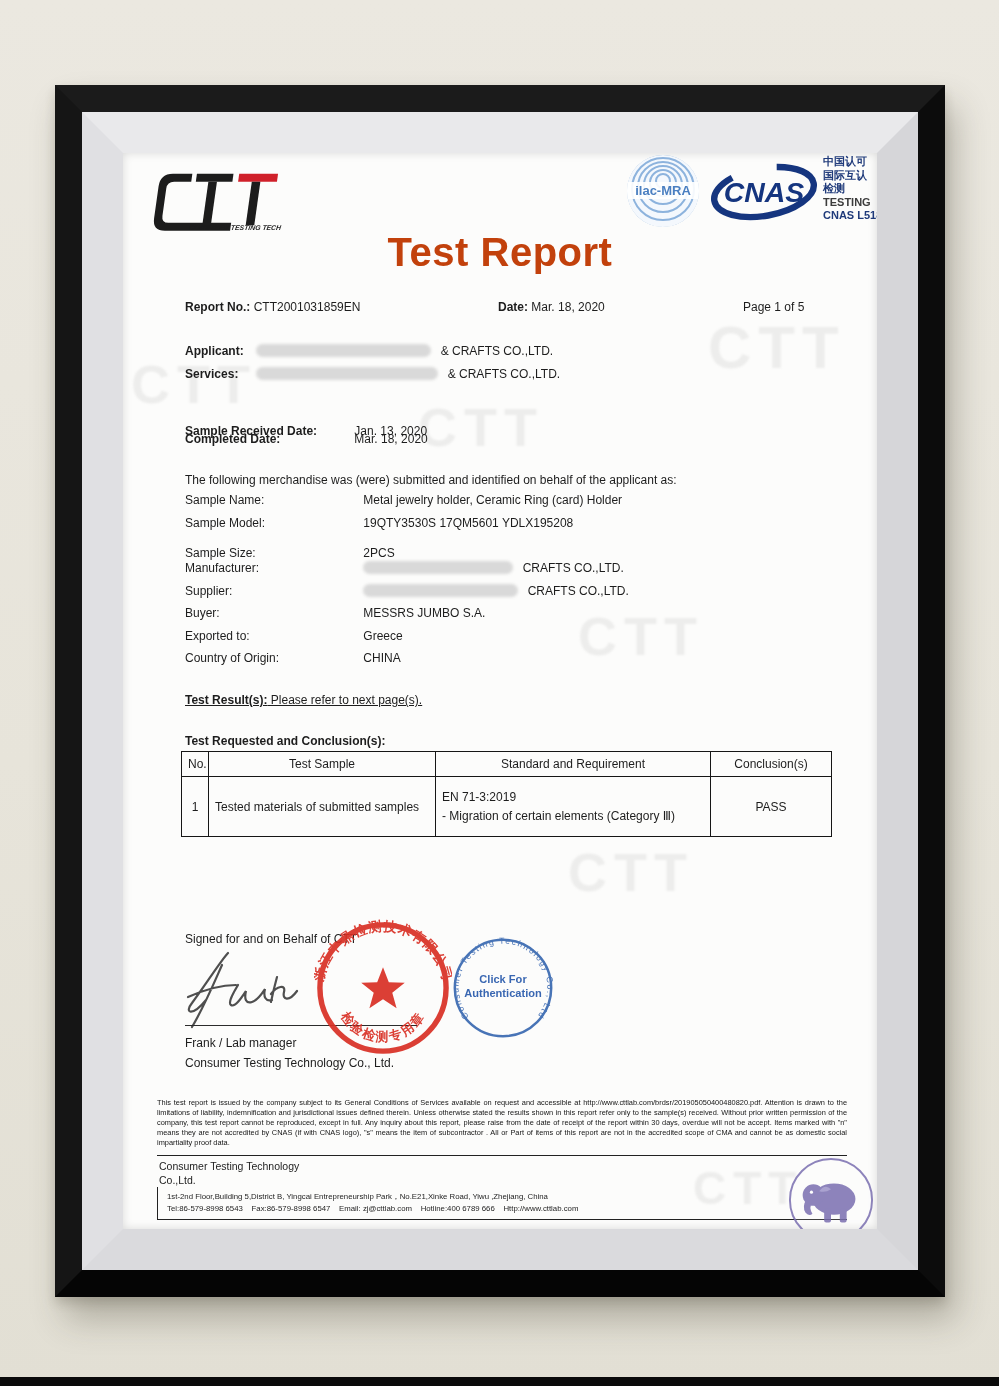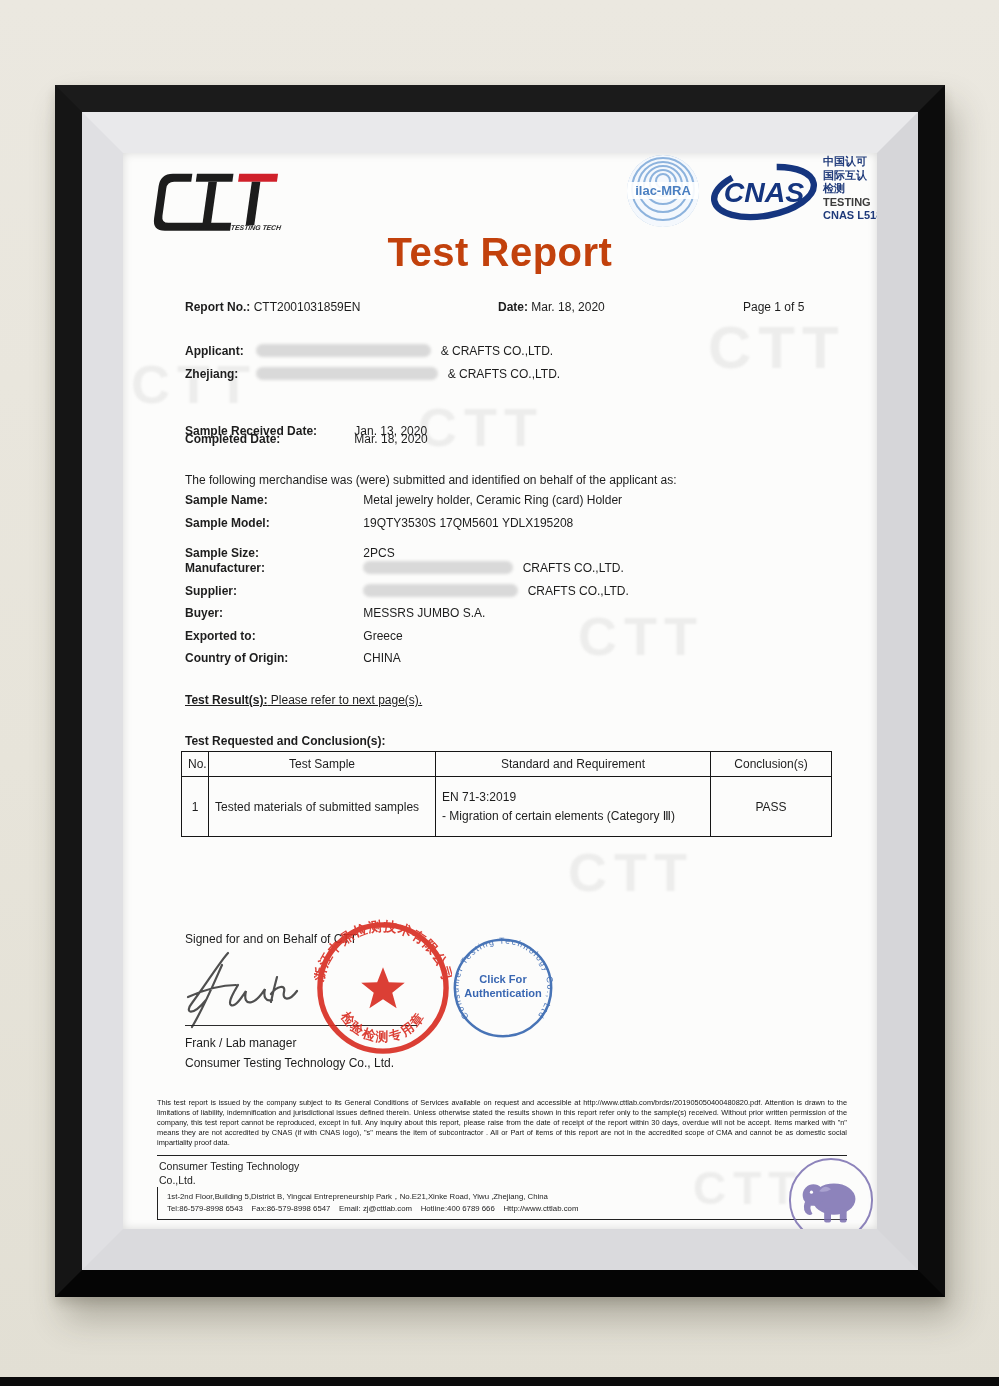--- a/index.html
+++ b/index.html
@@ -129,7 +129,7 @@
           <span>&amp; CRAFTS CO.,LTD.</span>
         </div>
         <div class="row" style="top:214px;">
-          <span class="party-lbl">Zhejiang:</span>
+          <span class="party-lbl">Services:</span>
           <span class="blob" style="width:182px;"></span>
           <span>&amp; CRAFTS CO.,LTD.</span>
         </div>

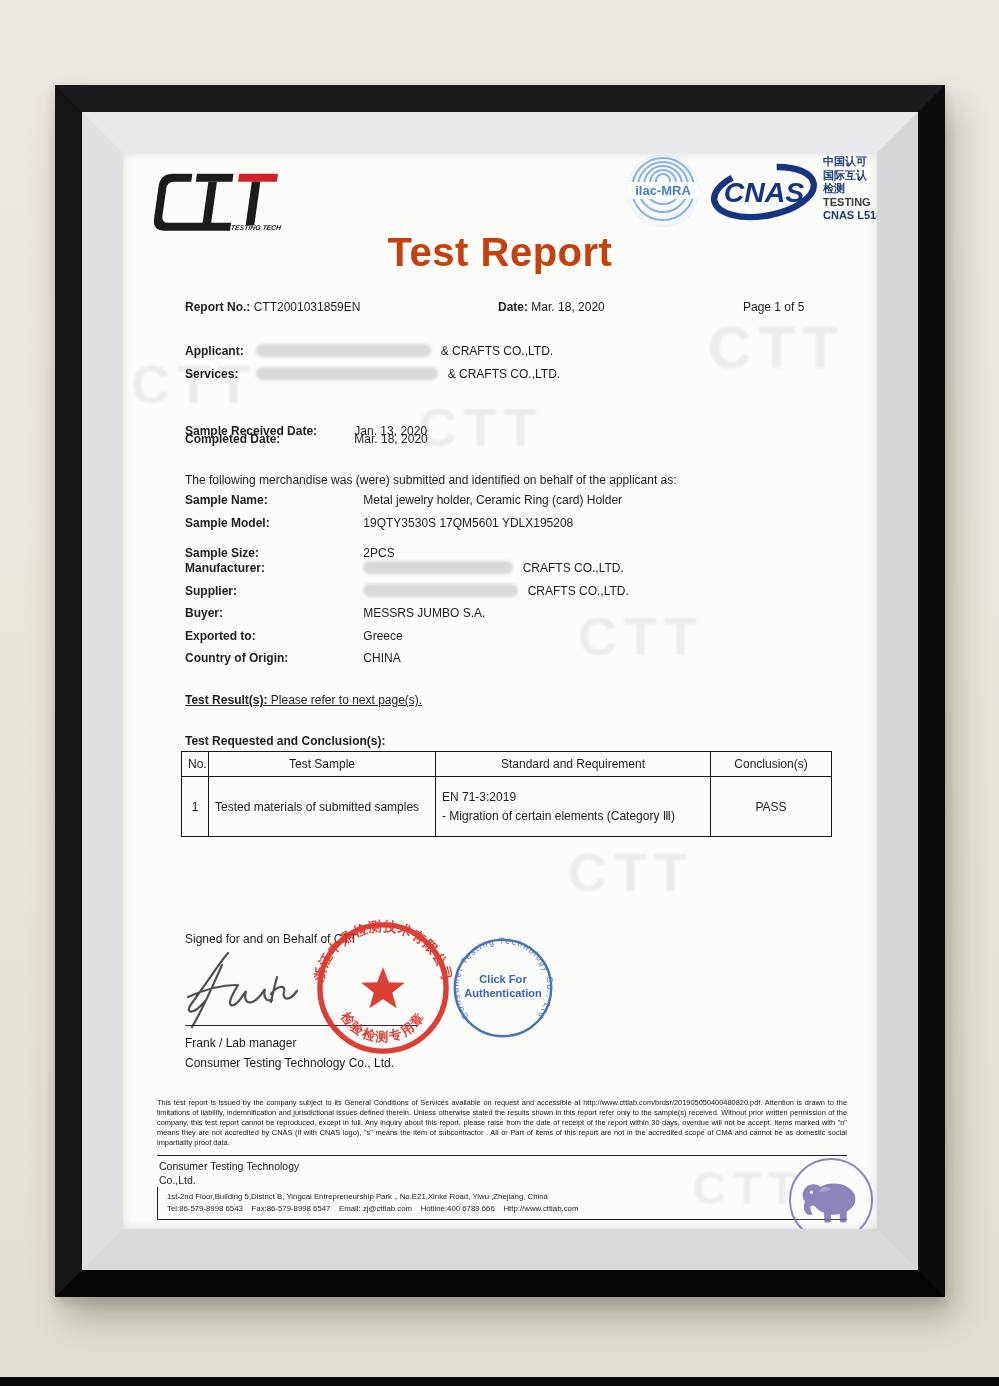--- a/index.html
+++ b/index.html
@@ -19,7 +19,7 @@
   .row{position:absolute;left:62px;font-size:12px;white-space:nowrap;}
   .party-lbl{display:inline-block;width:68px;font-weight:bold;}
   .date-lbl{display:inline-block;width:166px;font-weight:bold;}
-  .field-lbl{display:inline-block;width:175px;font-weight:bold;}
+  .field-lbl{display:inline-block;width:175px;font-weight:normal;}
   .blob{display:inline-block;height:13px;background:#d9d9d9;border-radius:7px;
         filter:blur(1.4px);vertical-align:-2px;margin-right:6px;}
   .title{position:absolute;left:0;right:0;top:77px;text-align:center;

